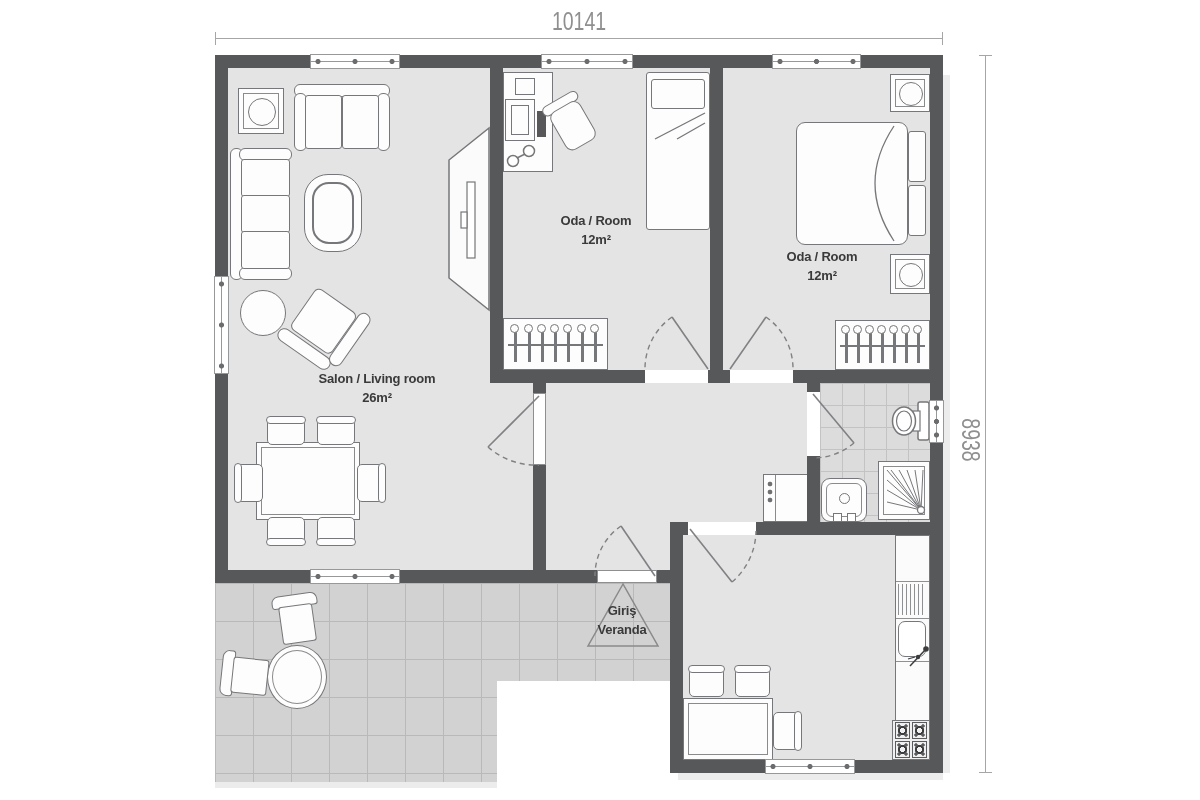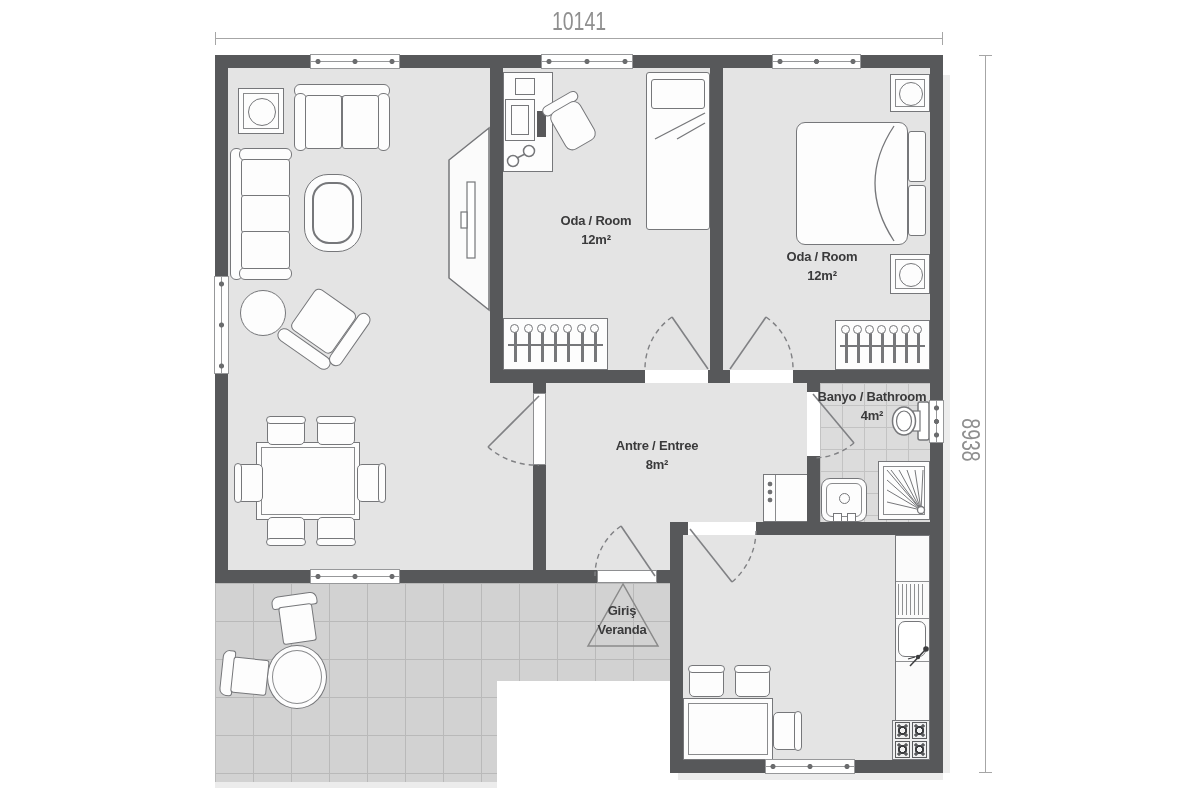--- a/index.html
+++ b/index.html
@@ -308,6 +308,10 @@
     <polygon points="39,4 4,66 74,66" fill="none" stroke="#8a8a8a" stroke-width="1.5"></polygon>
   </svg>
 
+  <div class="lbl" style="left:297px;top:370px;width:160px;">
+    <div>Salon / Living room</div>
+    <div>26m²</div>
+  </div>
   <div class="lbl" style="left:536px;top:212px;width:120px;">
     <div>Oda / Room</div>
     <div>12m²</div>

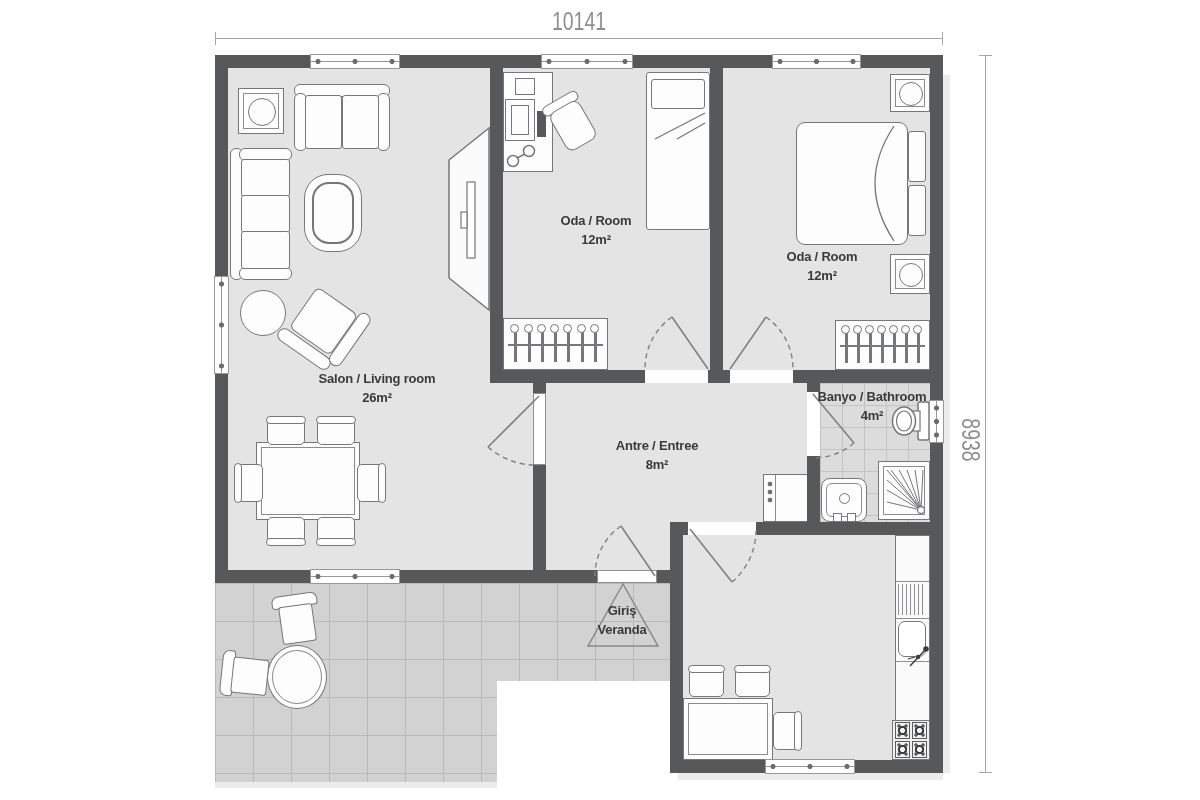--- a/index.html
+++ b/index.html
@@ -324,10 +324,6 @@
     <div>Antre / Entree</div>
     <div>8m²</div>
   </div>
-  <div class="lbl" style="left:802px;top:388px;width:140px;">
-    <div>Banyo / Bathroom</div>
-    <div>4m²</div>
-  </div>
   <div class="lbl" style="left:572px;top:602px;width:100px;">
     <div>Giriş</div>
     <div>Veranda</div>

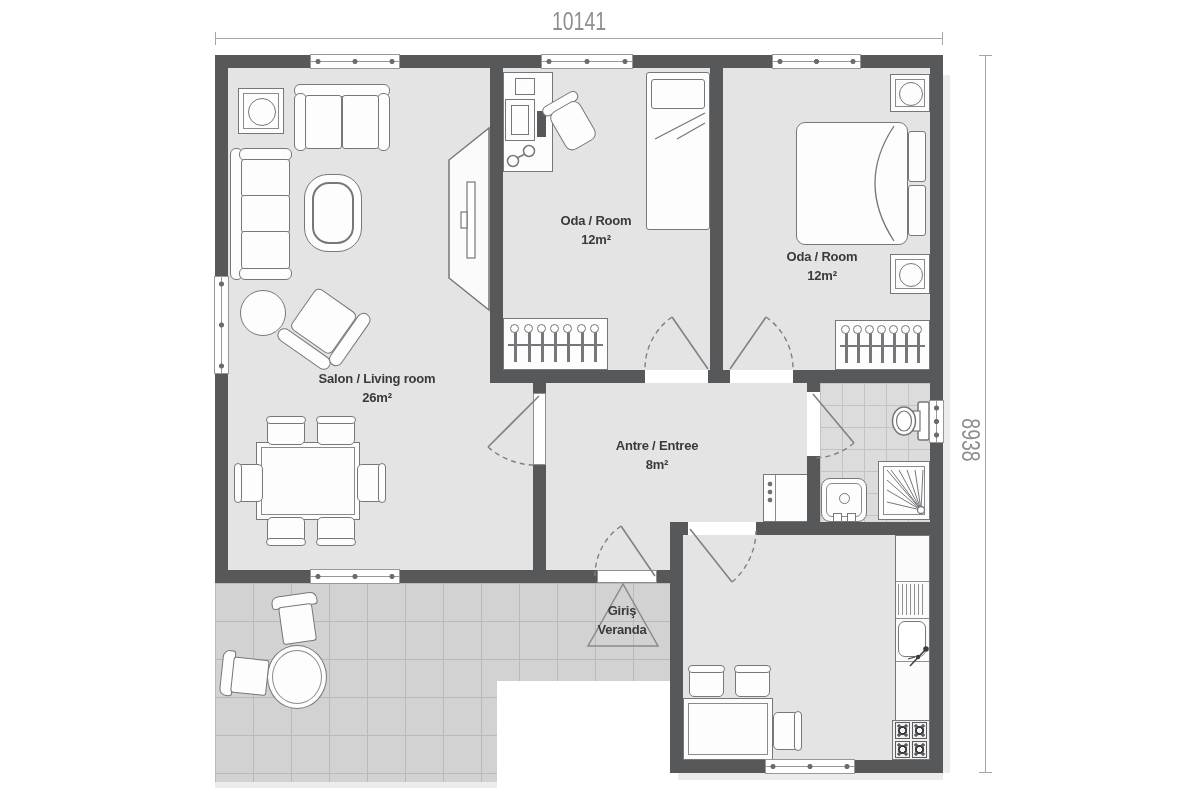--- a/index.html
+++ b/index.html
@@ -320,10 +320,6 @@
     <div>Oda / Room</div>
     <div>12m²</div>
   </div>
-  <div class="lbl" style="left:587px;top:437px;width:140px;">
-    <div>Antre / Entree</div>
-    <div>8m²</div>
-  </div>
   <div class="lbl" style="left:572px;top:602px;width:100px;">
     <div>Giriş</div>
     <div>Veranda</div>

